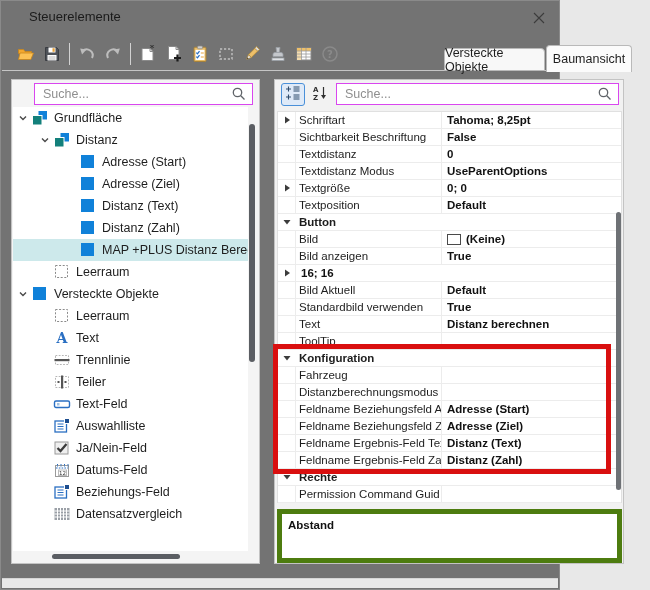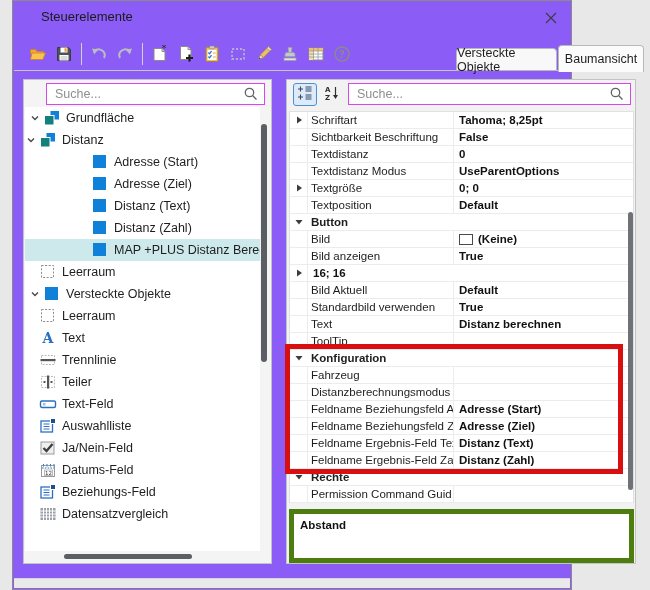--- a/index.html
+++ b/index.html
@@ -5,7 +5,7 @@
   *{box-sizing:border-box;margin:0;padding:0}
   html,body{width:650px;height:590px;overflow:hidden;background:#e8e8e8;
     font-family:"Liberation Sans","DejaVu Sans",sans-serif;}
-  .window{position:absolute;left:12px;top:0;width:560px;height:590px;background:#8b5cf6;border:1px solid #8a8a8a}
+  .window{position:absolute;left:0;top:0;width:560px;height:590px;background:#737373;border:1px solid #8a8a8a}
   
   .title{position:absolute;left:28px;top:8px;font-size:13px;color:#1b1b1b}
   .close-btn{position:absolute;right:10px;top:9px;width:20px;height:18px;border:0;background:transparent;cursor:pointer;display:flex;align-items:center;justify-content:center}

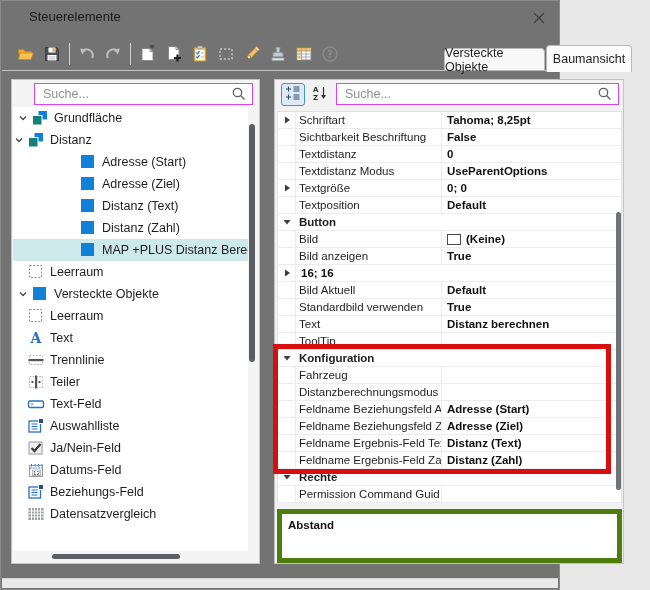--- a/index.html
+++ b/index.html
@@ -40,7 +40,7 @@
   .trow .spacer{width:14px;flex:none}
   .trow .ticon{width:18px;height:18px;flex:none;margin-right:5px}
   .trow .ticon svg{width:18px;height:18px;display:block}
-  .lv0{padding-left:4px}.lv1{}.lv2{padding-left:66px}
+  .lv0{padding-left:4px}.lv1{padding-left:26px}.lv2{padding-left:66px}
   .vscroll-thumb{position:absolute;left:237px;top:44px;width:6px;height:238px;background:#5b5e63;border-radius:3px}
   .hscroll-thumb{position:absolute;left:40px;top:474px;width:128px;height:5px;background:#5b5e63;border-radius:2.5px}
   

